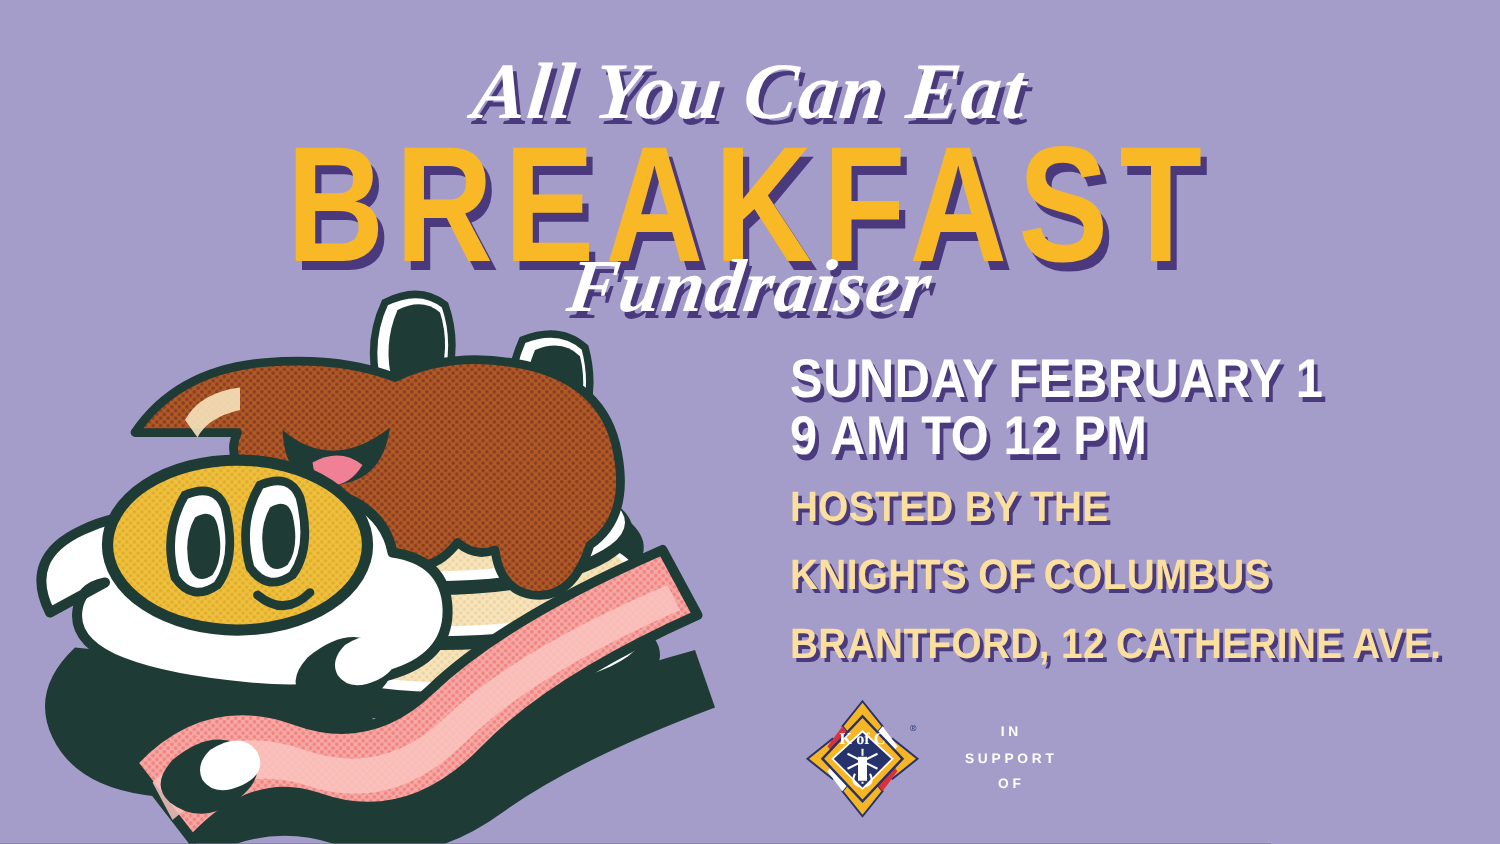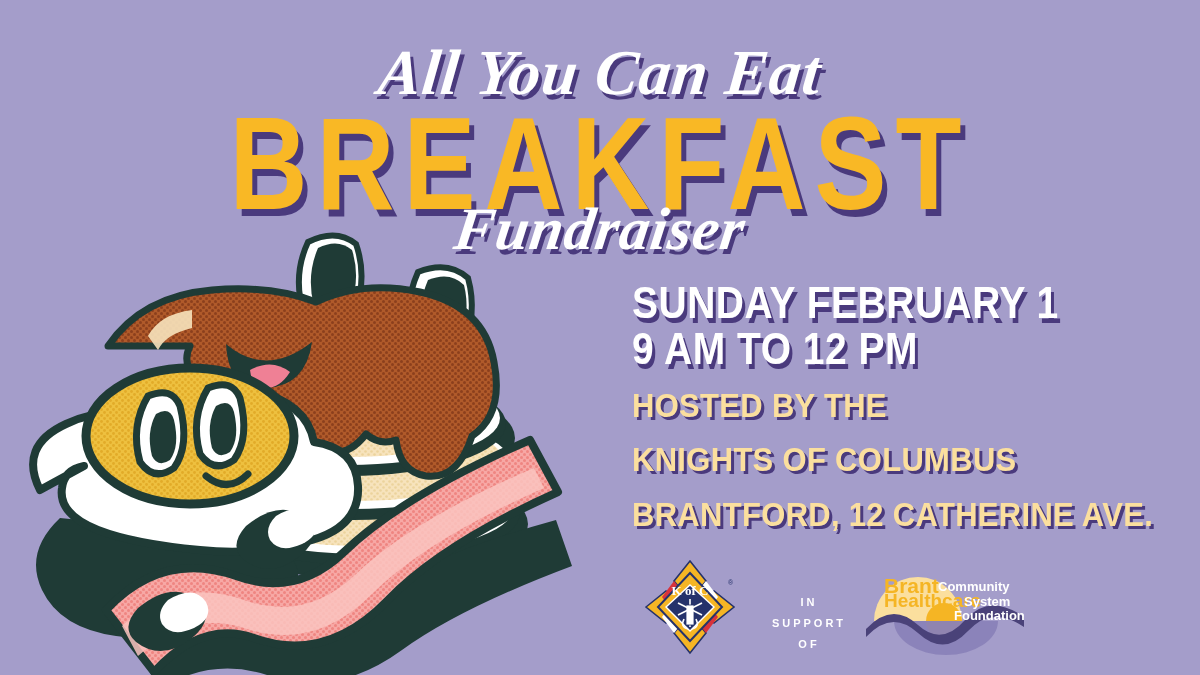--- a/index.html
+++ b/index.html
@@ -293,24 +293,6 @@
 
     <div class="foot-block">
       <div class="foot-label support-label">IN<br>SUPPORT<br>OF</div>
-      <div class="brant">
-        <svg viewBox="0 0 172 96" width="172" height="96" xmlns="http://www.w3.org/2000/svg">
-
-          <path d="M14 62 a44 44 0 0 1 88 0 z" fill="#fbdf9e"></path>
-
-          <circle cx="84" cy="62" r="18" fill="#f5b524"></circle>
-
-          <path d="M34 62 a52 34 0 0 0 104 0 z" fill="#8a82b8" opacity="0.95"></path>
-
-          <path d="M6 70 q26 -28 52 -4 q24 22 48 -6 q24 -26 58 -2 l0 10 q-32 -22 -56 4 q-24 26 -50 2 q-26 -24 -52 4 z" fill="#4a4279"></path>
-
-          <text x="24" y="34" fill="#f5b524" font-family="Liberation Sans, sans-serif" font-size="21" font-weight="700">Brant</text>
-          <text x="24" y="48" fill="#f5b524" font-family="Liberation Sans, sans-serif" font-size="19" font-weight="700">Healthcare</text>
-          <text x="78" y="32" fill="#ffffff" font-family="Liberation Sans, sans-serif" font-size="13" font-weight="700">Community</text>
-          <text x="104" y="47" fill="#ffffff" font-family="Liberation Sans, sans-serif" font-size="13" font-weight="700">System</text>
-          <text x="94" y="61" fill="#ffffff" font-family="Liberation Sans, sans-serif" font-size="13" font-weight="700">Foundation</text>
-        </svg>
-      </div>
     </div>
 
   </div>

